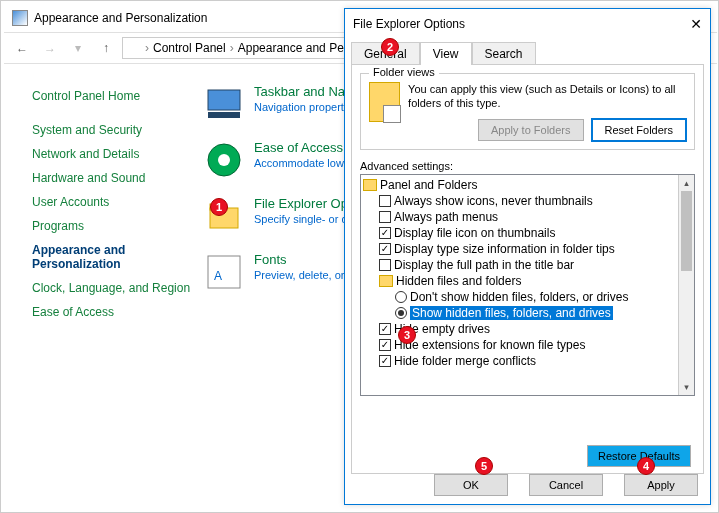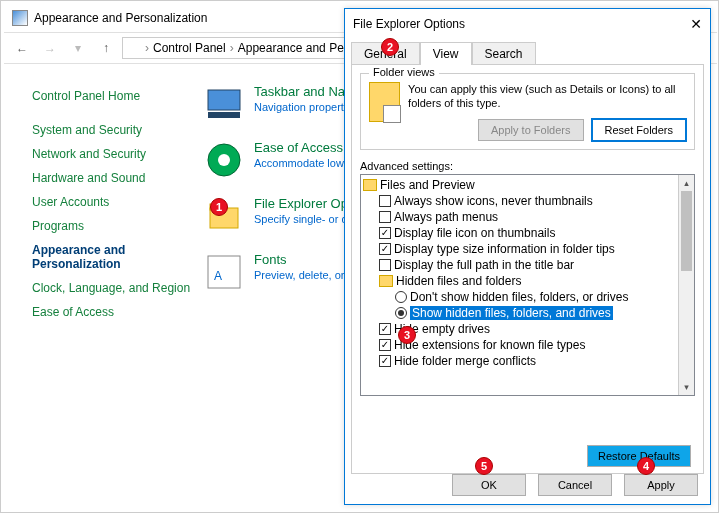--- a/index.html
+++ b/index.html
@@ -83,7 +83,7 @@
       <a>Control Panel Home</a>
       <div style="height:10px"></div>
       <a>System and Security</a>
-      <a>Network and Security</a>
+      <a>Network and Details</a>
       <a>Hardware and Sound</a>
       <a>User Accounts</a>
       <a>Programs</a>

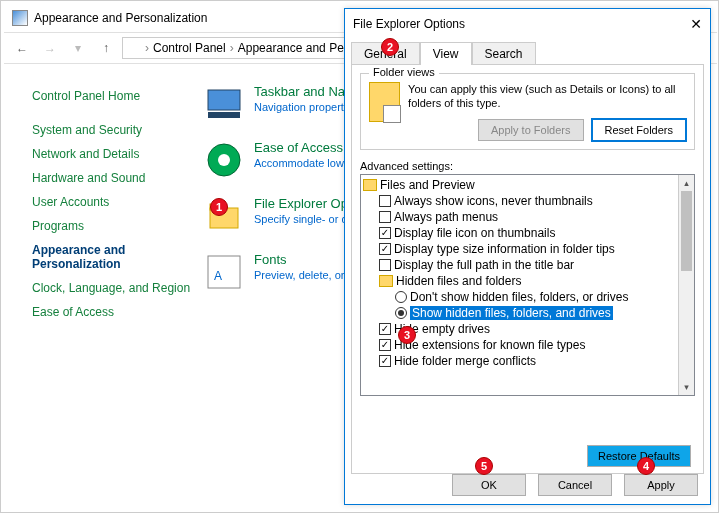--- a/index.html
+++ b/index.html
@@ -165,7 +165,7 @@
       <div class="tree-inner" id="tree-inner">
           <div class="tree-row">
             <span class="folder-icn"></span>
-            <span>Files and Preview</span>
+            <span>Panel and Folders</span>
           </div>
           <div class="tree-row ind1">
             <span class="chk"></span>

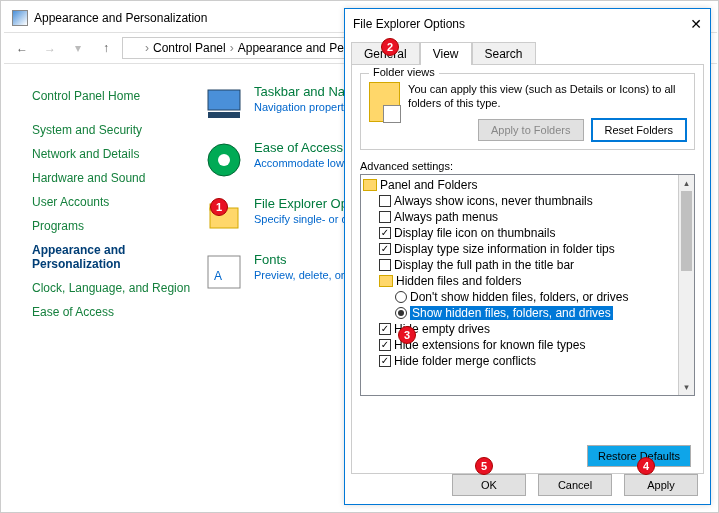--- a/index.html
+++ b/index.html
@@ -53,7 +53,7 @@
 .scroll .ar{position:absolute;left:0;right:0;height:16px;display:flex;align-items:center;justify-content:center;font-size:9px;color:#555}
 .rd{position:absolute;right:12px}
 .rd-btn{height:22px;padding:0 10px;border:1px solid #adadad;background:#0ea5e9;font-size:11px}
-.dlg-btns{position:absolute;bottom:8px;right:12px;display:flex;gap:12px}
+.dlg-btns{position:absolute;bottom:8px;right:12px;display:flex;gap:21px}
 .dlg-btns .btn{width:74px}
 .badge{position:absolute;width:18px;height:18px;background:#e81123;border-radius:50%;color:#fff;font-size:11px;font-weight:600;display:flex;align-items:center;justify-content:center;z-index:10;border:1px solid #a00}
 </style>

